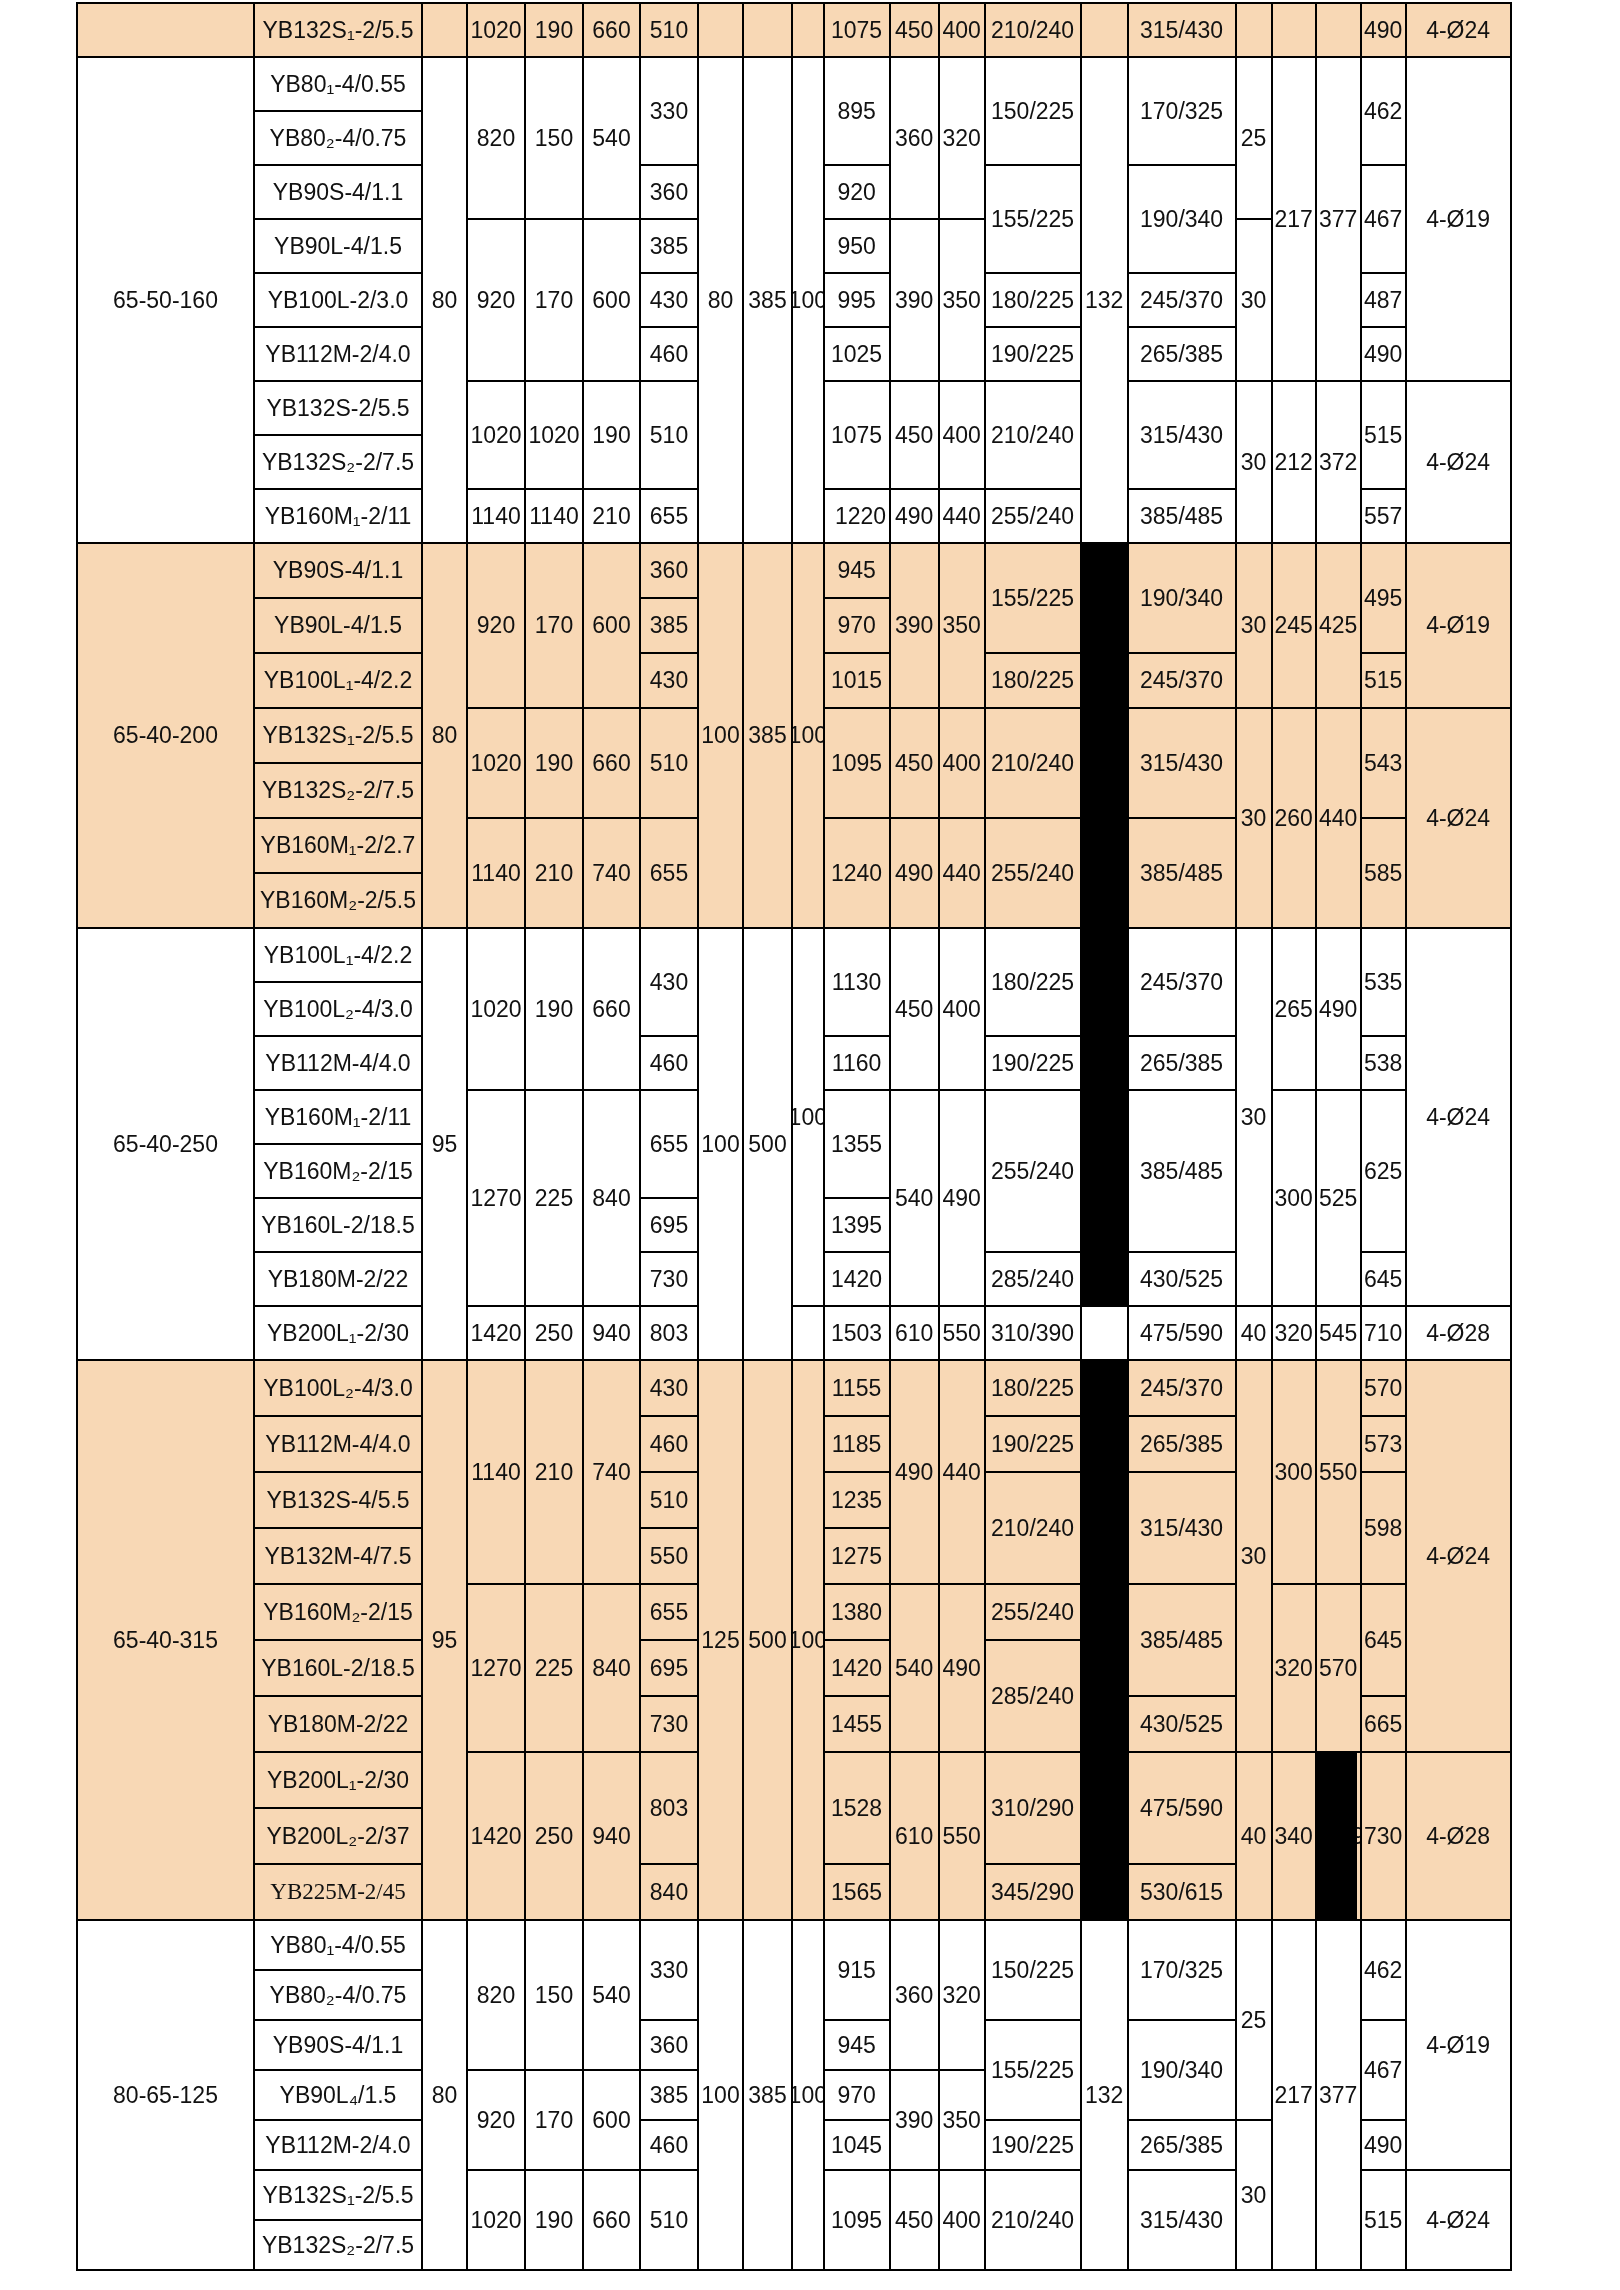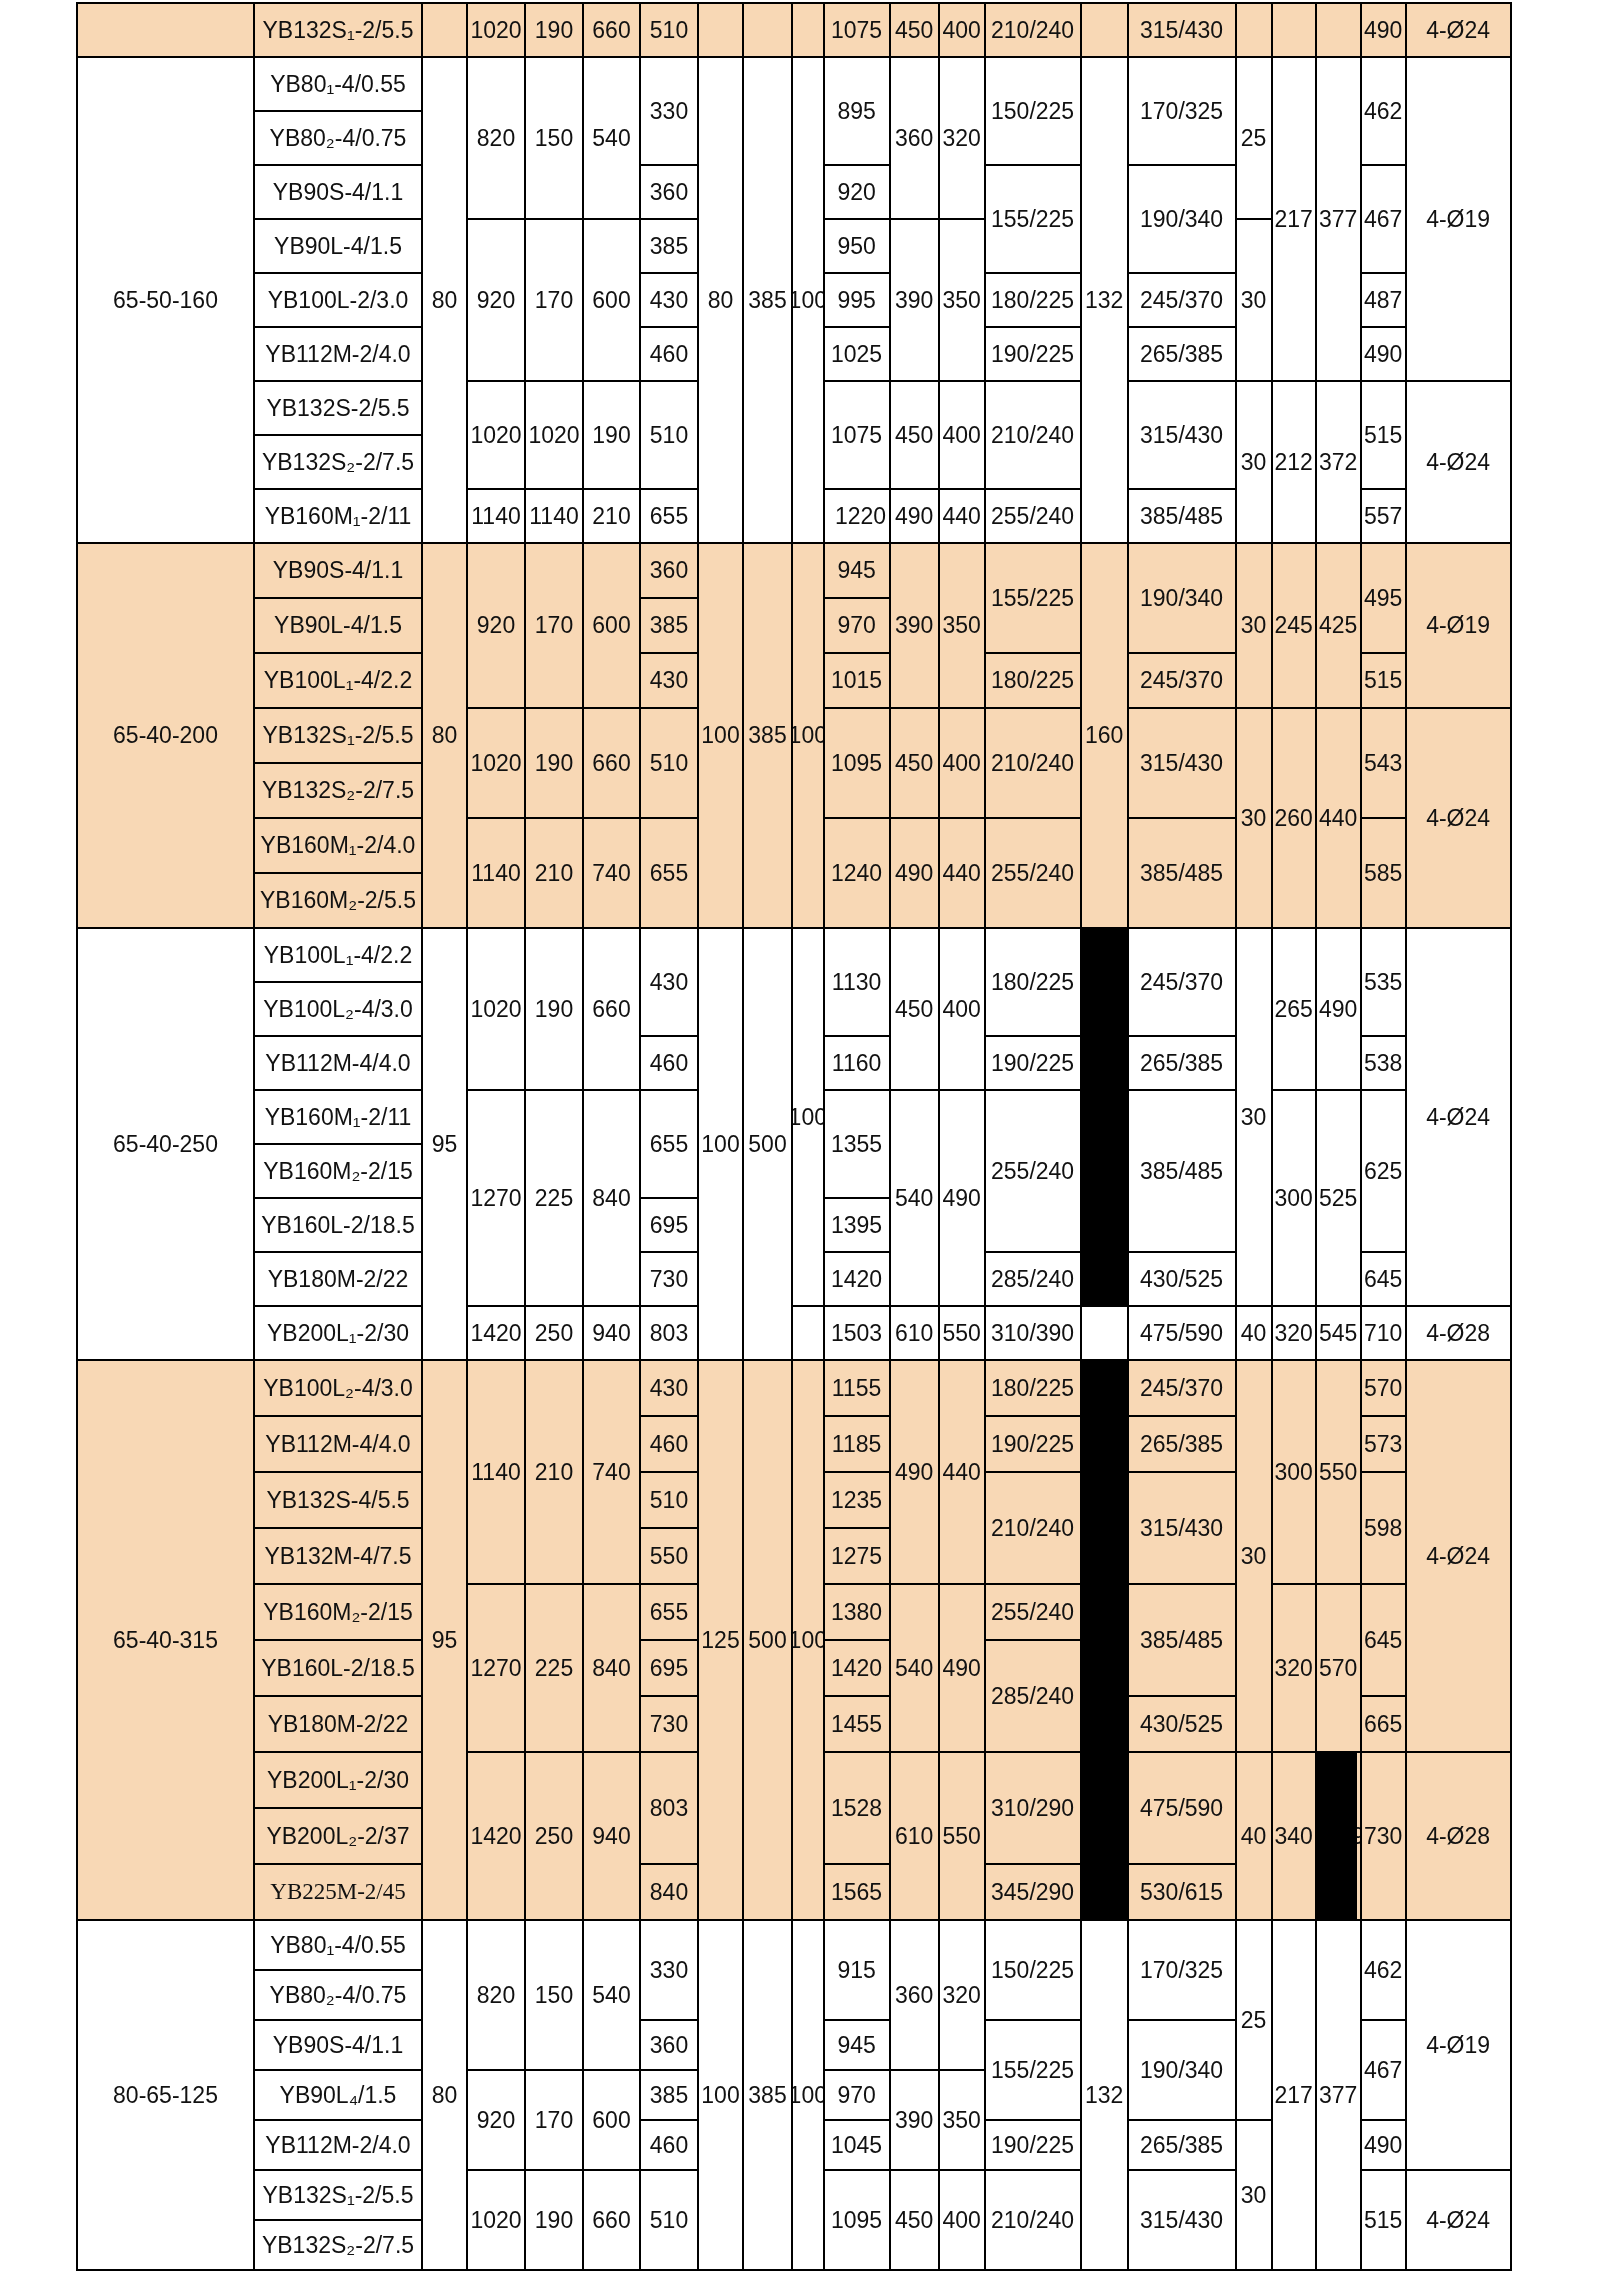--- a/index.html
+++ b/index.html
@@ -168,7 +168,6 @@
       <div class="cell peach" style="grid-area: 13 / 14 / span 1 / span 1;">180/225</div>
       <div class="cell peach" style="grid-area: 14 / 14 / span 2 / span 1;">210/240</div>
       <div class="cell peach" style="grid-area: 16 / 14 / span 2 / span 1;">255/240</div>
-      <div class="cell peach" style="grid-area: 11 / 15 / span 7 / span 1;">160</div>
       <div class="cell peach" style="grid-area: 11 / 16 / span 2 / span 1;">190/340</div>
       <div class="cell peach" style="grid-area: 13 / 16 / span 1 / span 1;">245/370</div>
       <div class="cell peach" style="grid-area: 14 / 16 / span 2 / span 1;">315/430</div>

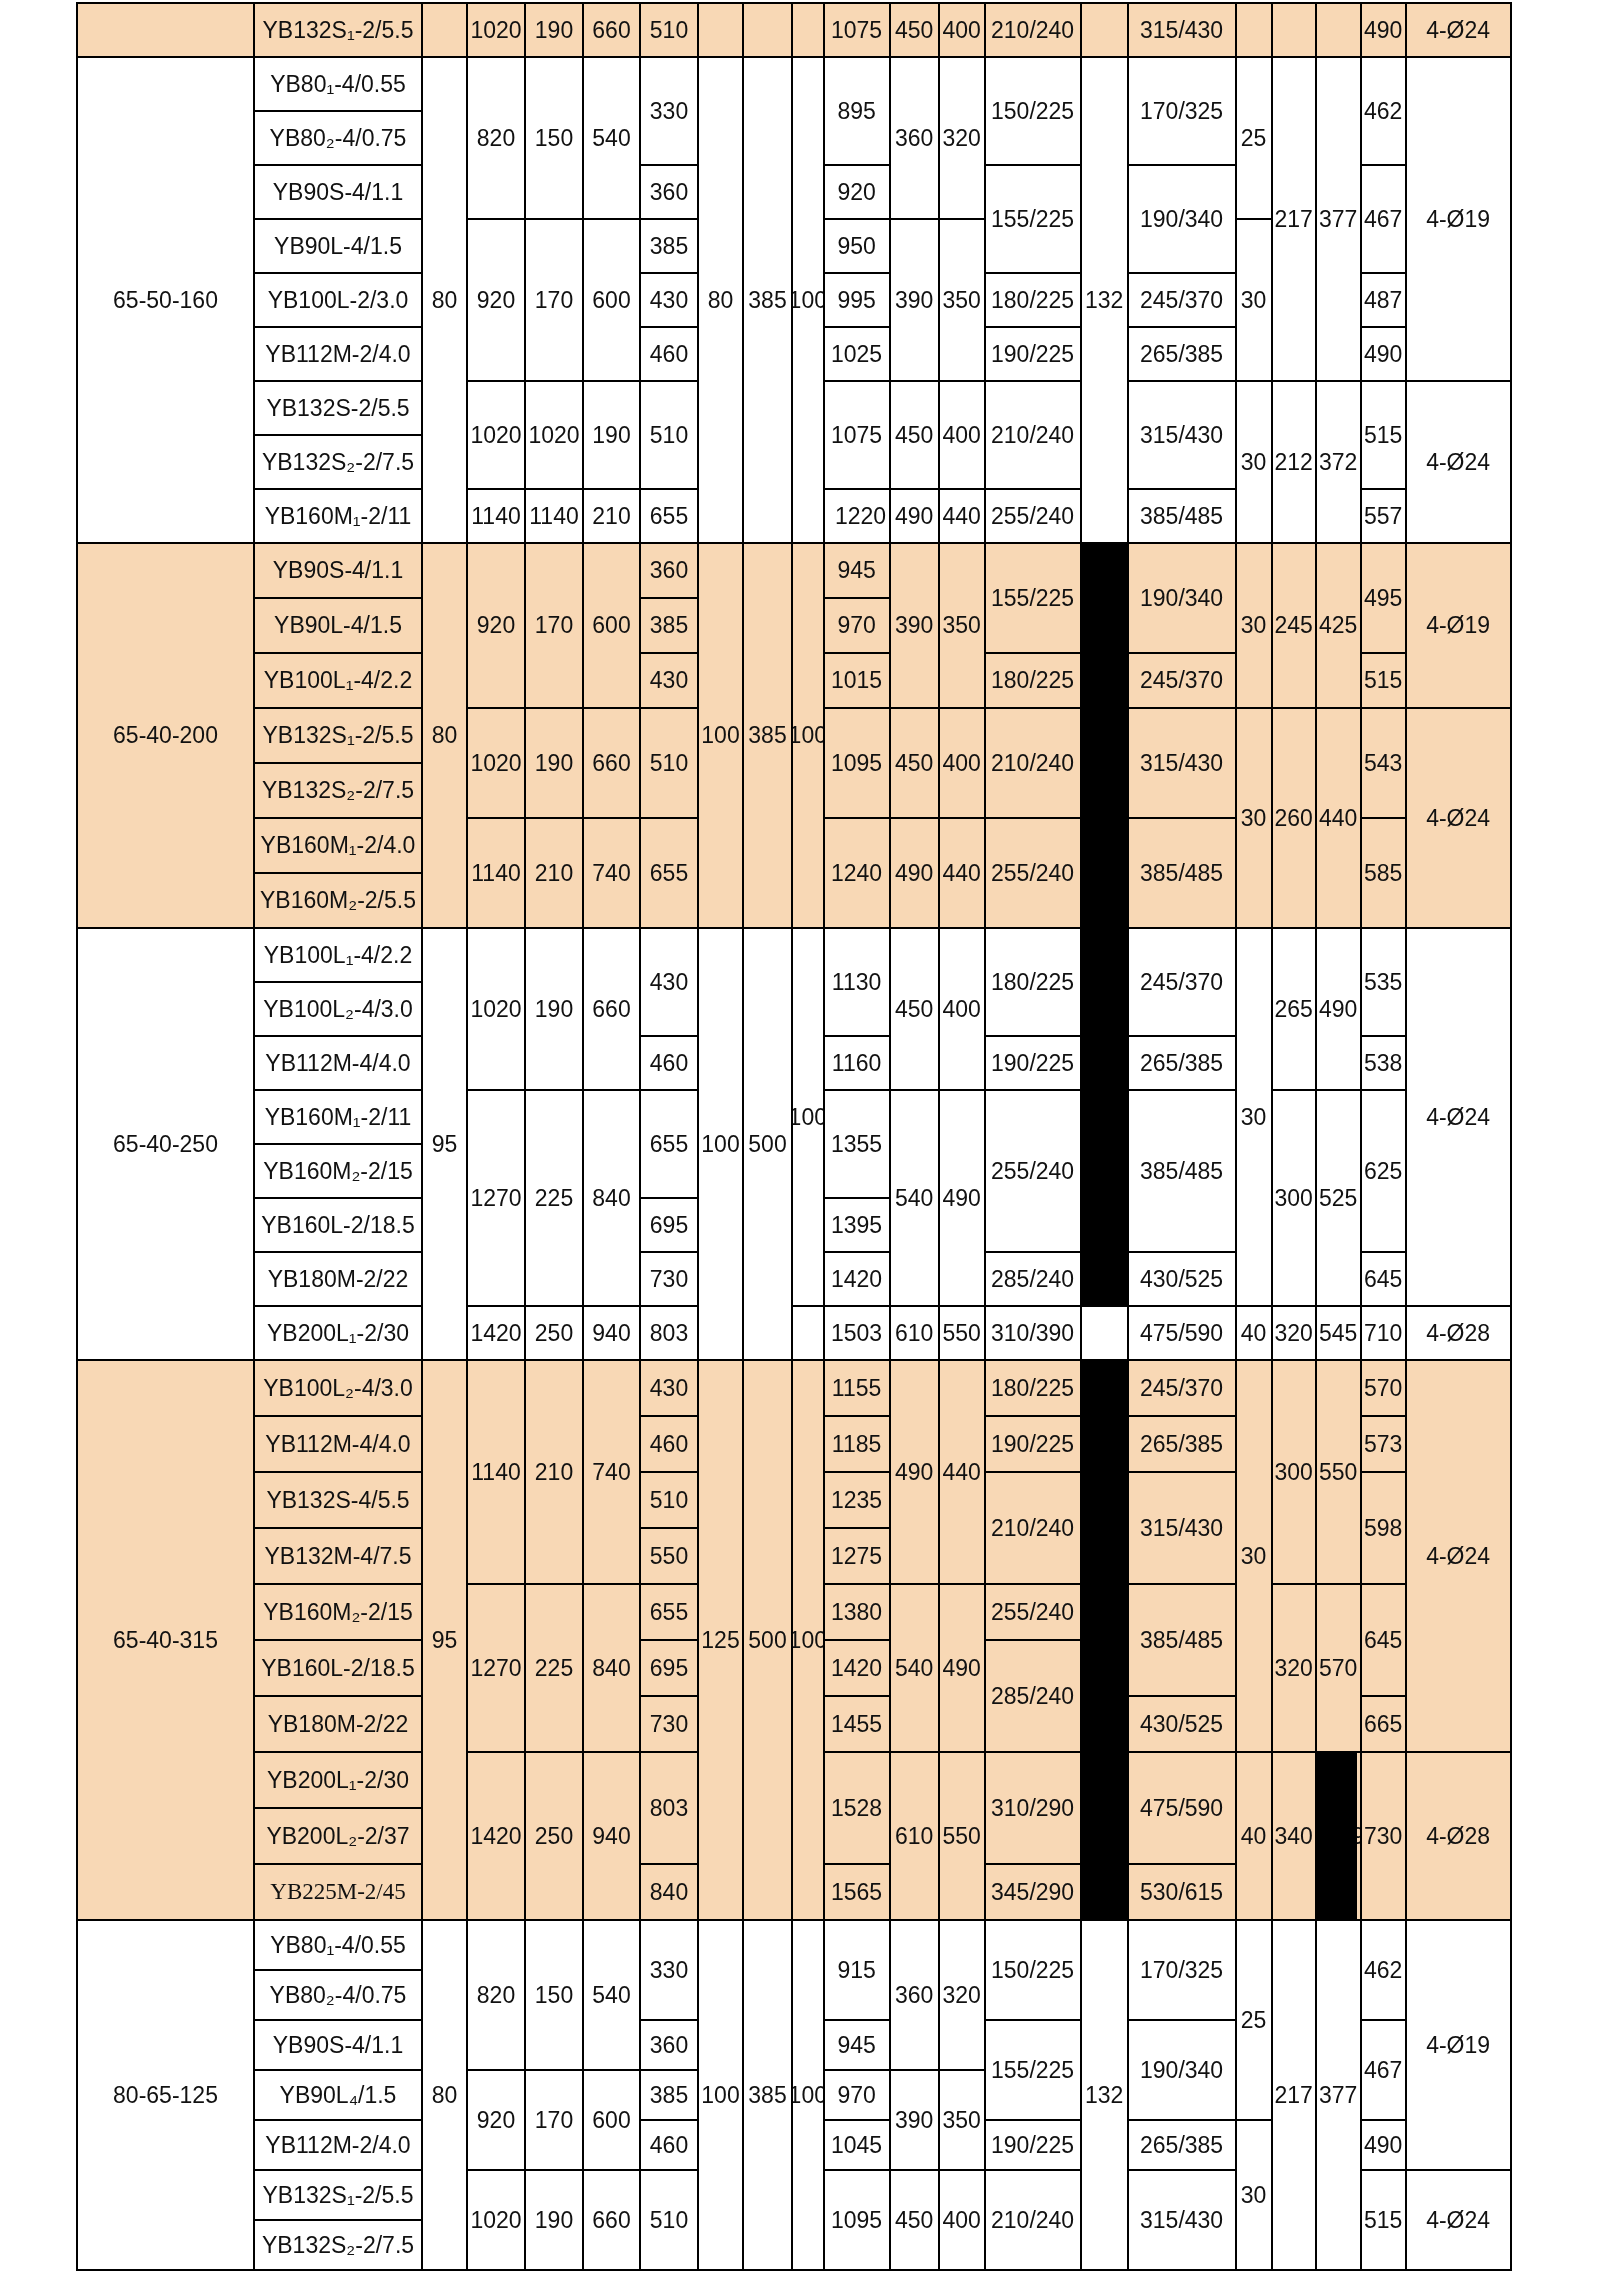--- a/index.html
+++ b/index.html
@@ -133,7 +133,7 @@
       <div class="cell peach" style="grid-area: 13 / 2 / span 1 / span 1;">YB100L₁-4/2.2</div>
       <div class="cell peach" style="grid-area: 14 / 2 / span 1 / span 1;">YB132S₁-2/5.5</div>
       <div class="cell peach" style="grid-area: 15 / 2 / span 1 / span 1;">YB132S₂-2/7.5</div>
-      <div class="cell peach" style="grid-area: 16 / 2 / span 1 / span 1;">YB160M₁-2/4.0</div>
+      <div class="cell peach" style="grid-area: 16 / 2 / span 1 / span 1;">YB160M₁-2/2.7</div>
       <div class="cell peach" style="grid-area: 17 / 2 / span 1 / span 1;">YB160M₂-2/5.5</div>
       <div class="cell peach" style="grid-area: 11 / 3 / span 7 / span 1;">80</div>
       <div class="cell peach" style="grid-area: 11 / 4 / span 3 / span 1;">920</div>

